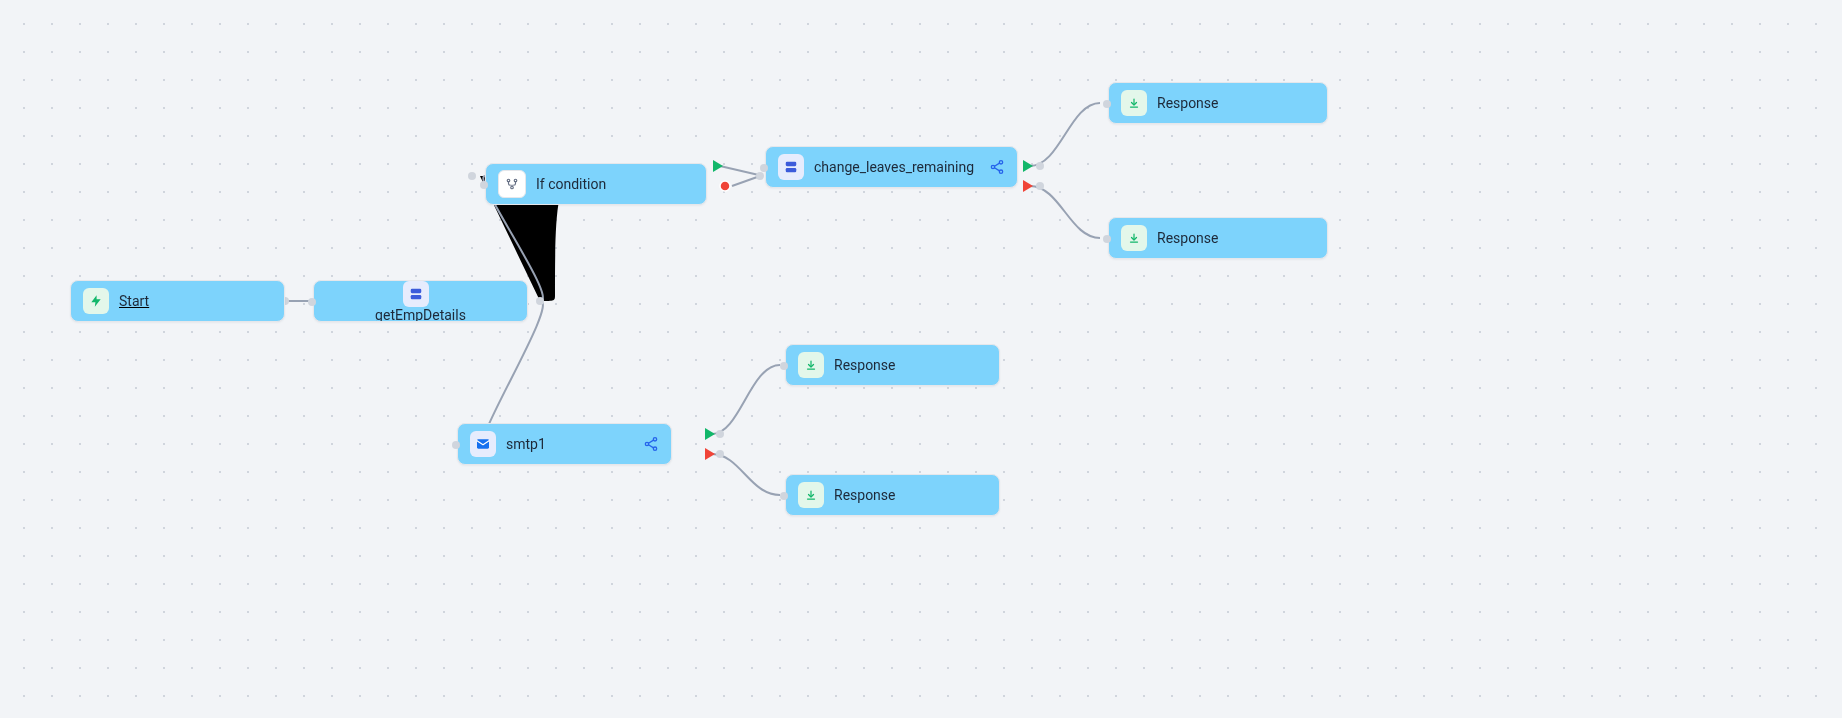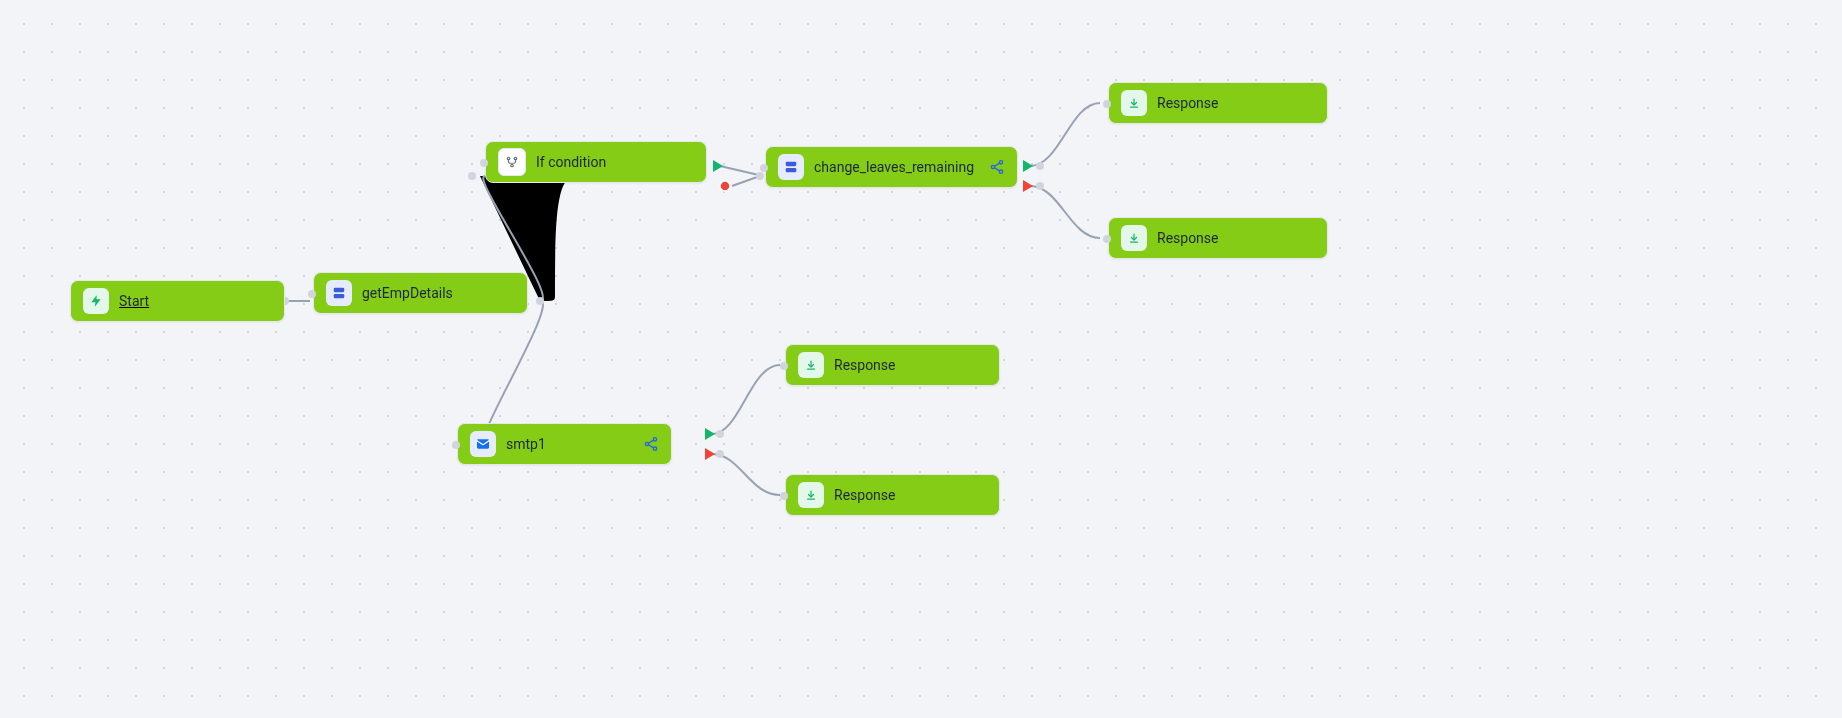--- a/index.html
+++ b/index.html
@@ -28,7 +28,7 @@
   }
   .node {
     position: absolute;
-    background: #84cc16;
+    background: #7dd3fc;
     border: 1px solid #e5e7eb;
     border-radius: 8px;
     height: 42px;

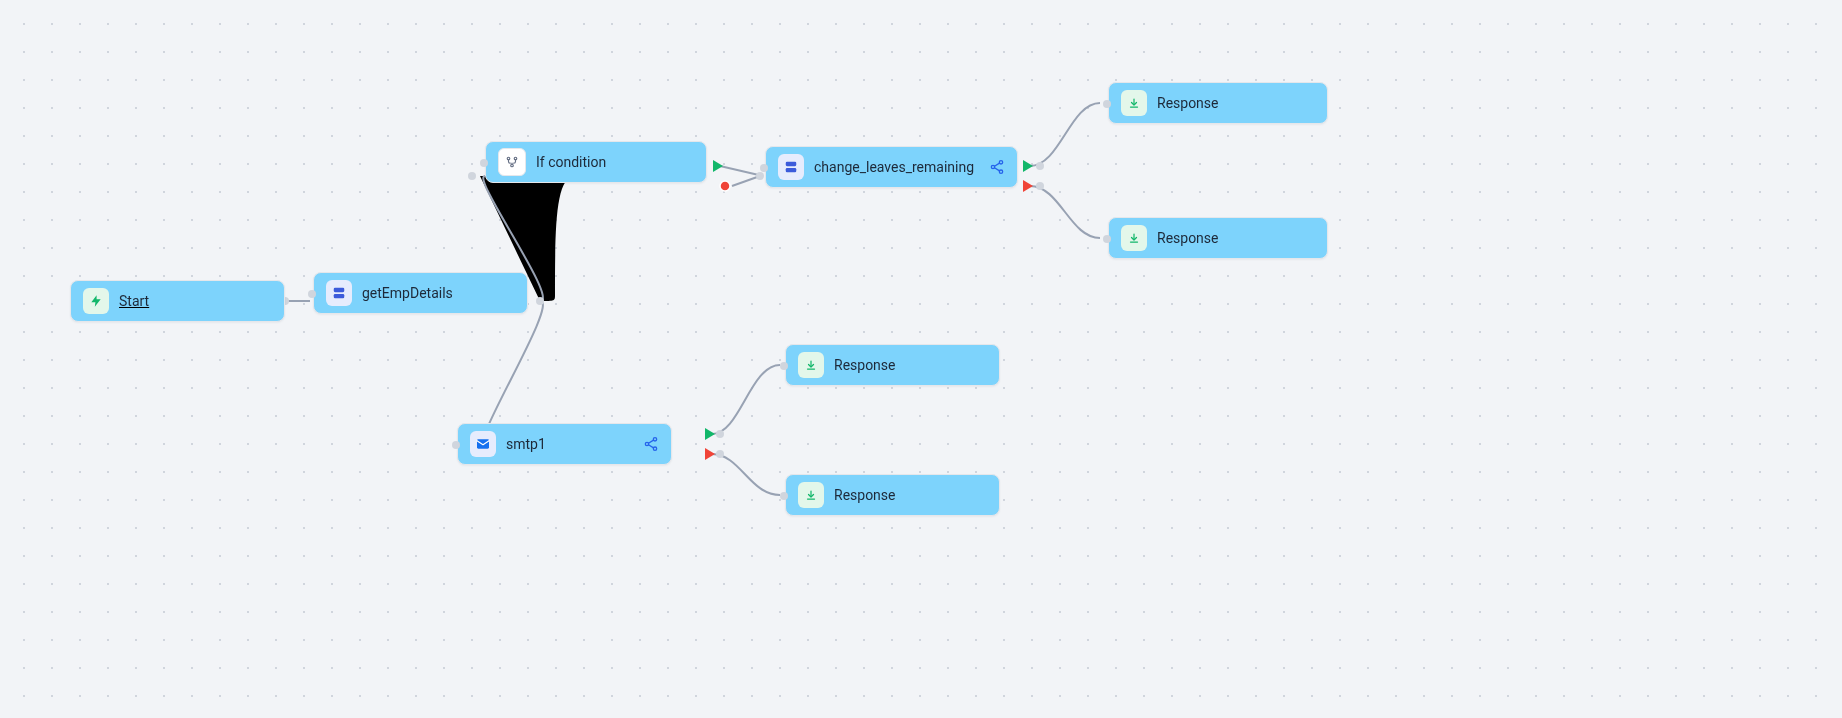--- a/index.html
+++ b/index.html
@@ -156,7 +156,7 @@
   <span class="label">getEmpDetails</span>
 </div>
 
-<div class="node" style="left:485px; top:141px; width:222px;">
+<div class="node" style="left:485px; top:163px; width:222px;">
   <div class="port-in" style="top:17px;"></div>
   <div class="icon-box icon-white">
     <svg width="14" height="14" viewBox="0 0 24 24" fill="none" stroke="#667085" stroke-width="2" stroke-linecap="round" stroke-linejoin="round">

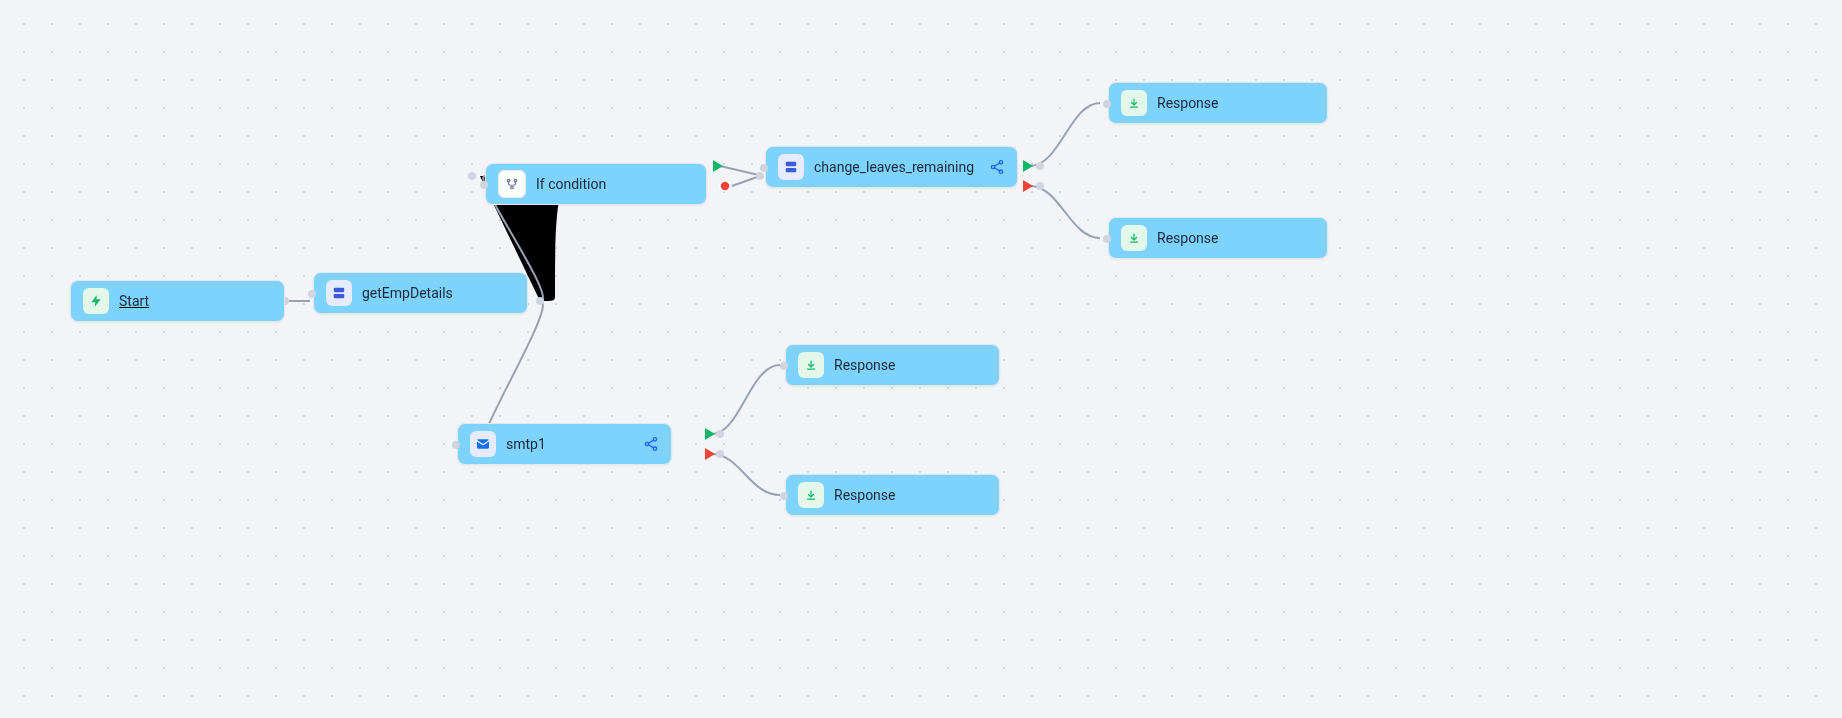--- a/index.html
+++ b/index.html
@@ -145,7 +145,7 @@
   <span class="label">Start</span>
 </div>
 
-<div class="node" style="left:313px; top:272px; width:215px;">
+<div class="node" style="left:313px; top:280px; width:215px;flex-direction:column;">
   <div class="port-in" style="top:17px;"></div>
   <div class="icon-box icon-blue">
     <svg width="14" height="14" viewBox="0 0 16 16">

